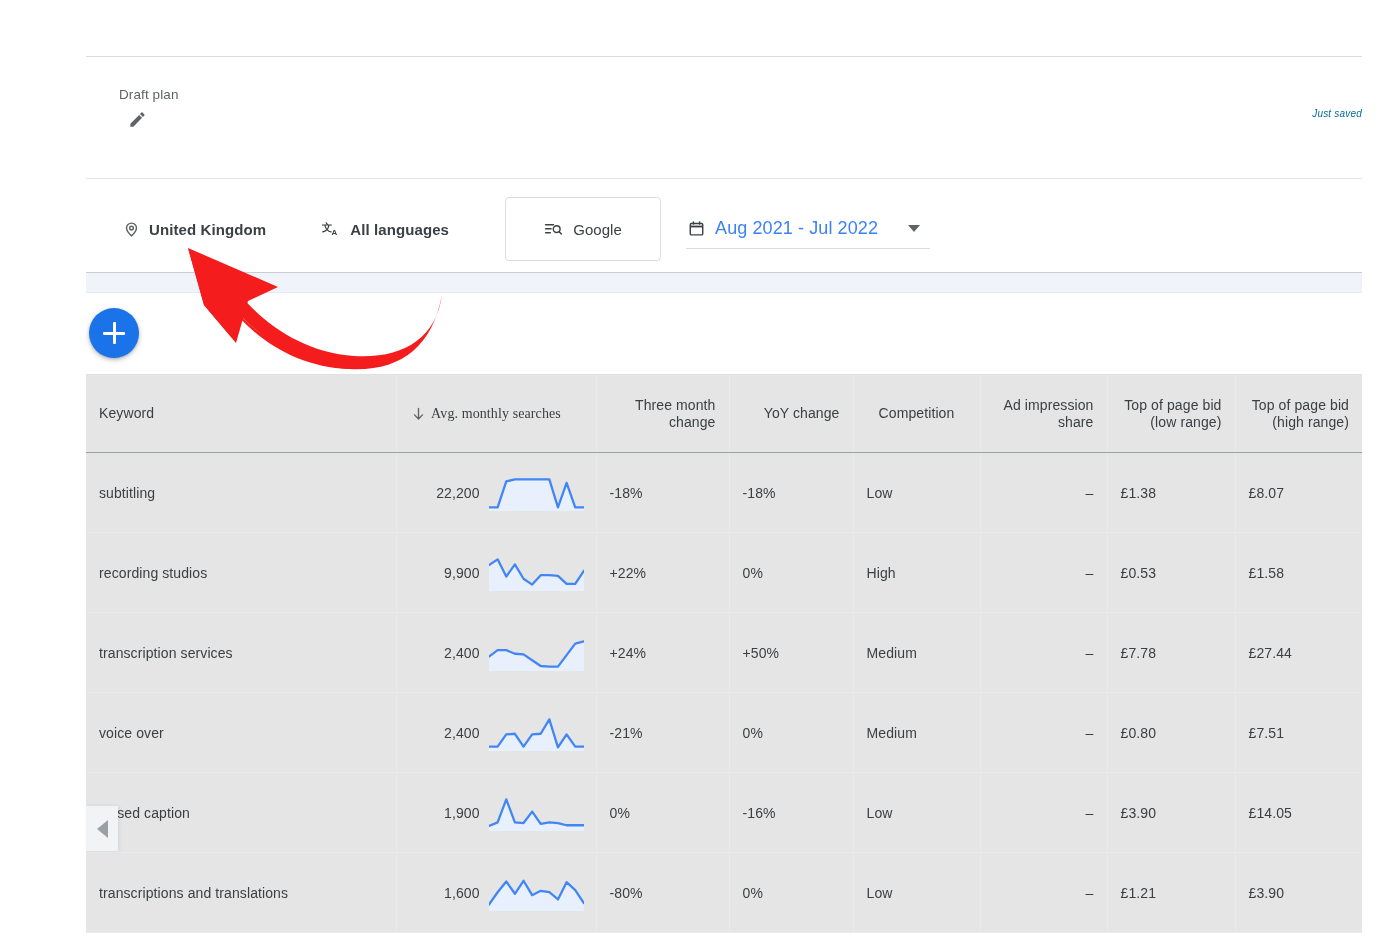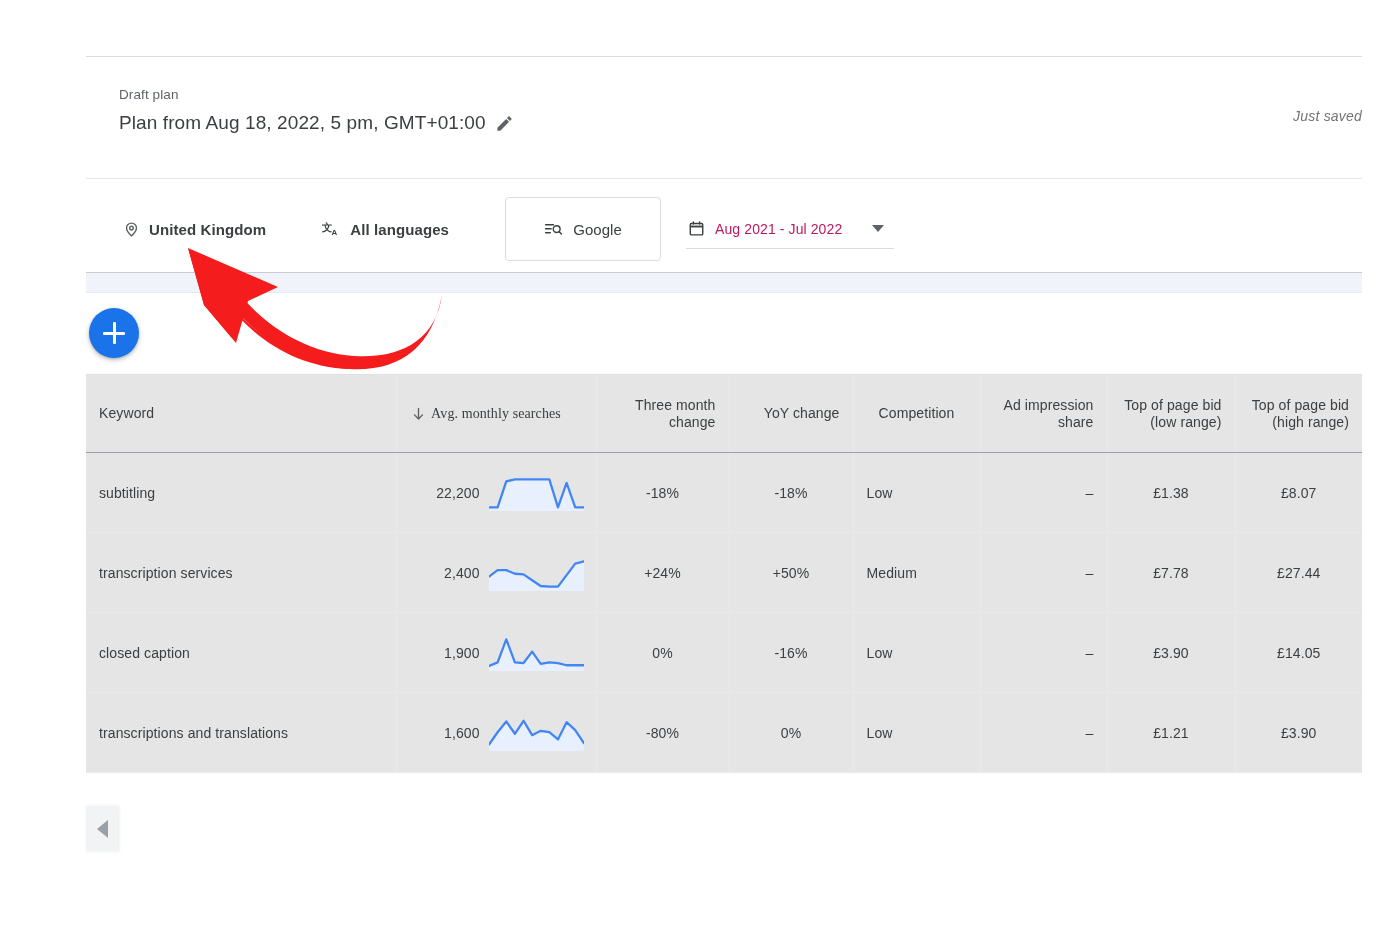--- a/index.html
+++ b/index.html
@@ -307,7 +307,6 @@
   <div class="plan-header">
     <div class="draft-label">Draft plan</div>
     <div class="plan-title-row">
-      <span class="plan-title">Plan from Aug 18, 2022, 5 pm, GMT+01:00</span>
       <span class="pencil-icon">
         <svg width="19" height="19" viewBox="0 0 24 24" fill="#5f6368" aria-hidden="true">
           <path d="M3 17.25V21h3.75L17.81 9.94l-3.75-3.75L3 17.25zM20.71 7.04a.996.996 0 0 0 0-1.41l-2.34-2.34a.996.996 0 0 0-1.41 0l-1.83 1.83 3.75 3.75 1.83-1.83z"></path>

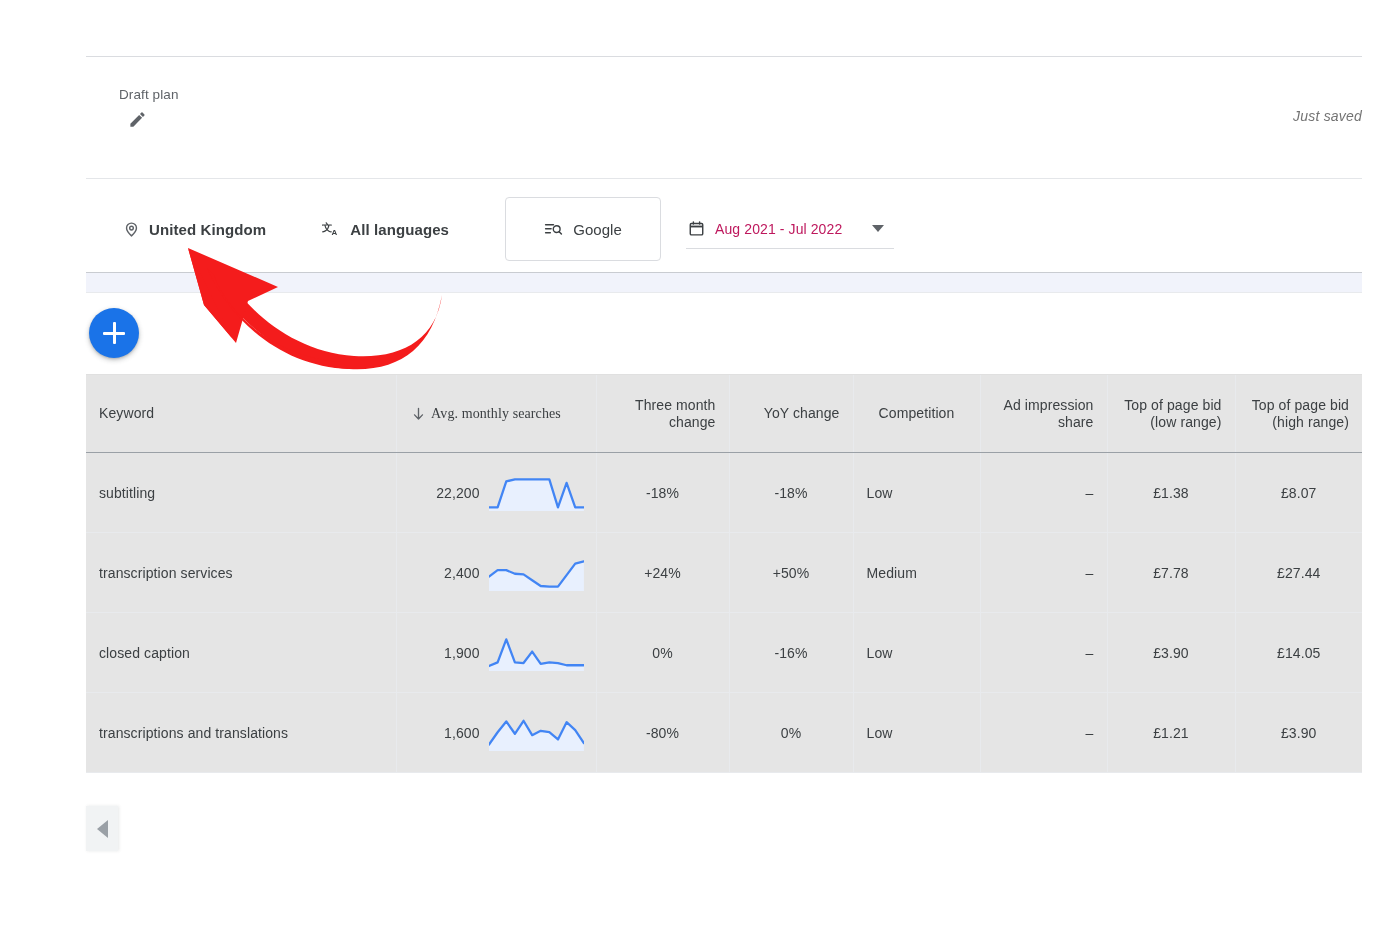--- a/index.html
+++ b/index.html
@@ -65,9 +65,9 @@
   .just-saved {
     position: absolute;
     right: 0; top: 22px;
-    font-size: 14px;
+    font-size: 10px;
     font-style: italic;
-    color: #737373;
+    color: #0369a1;
     letter-spacing: .2px;
   }
 

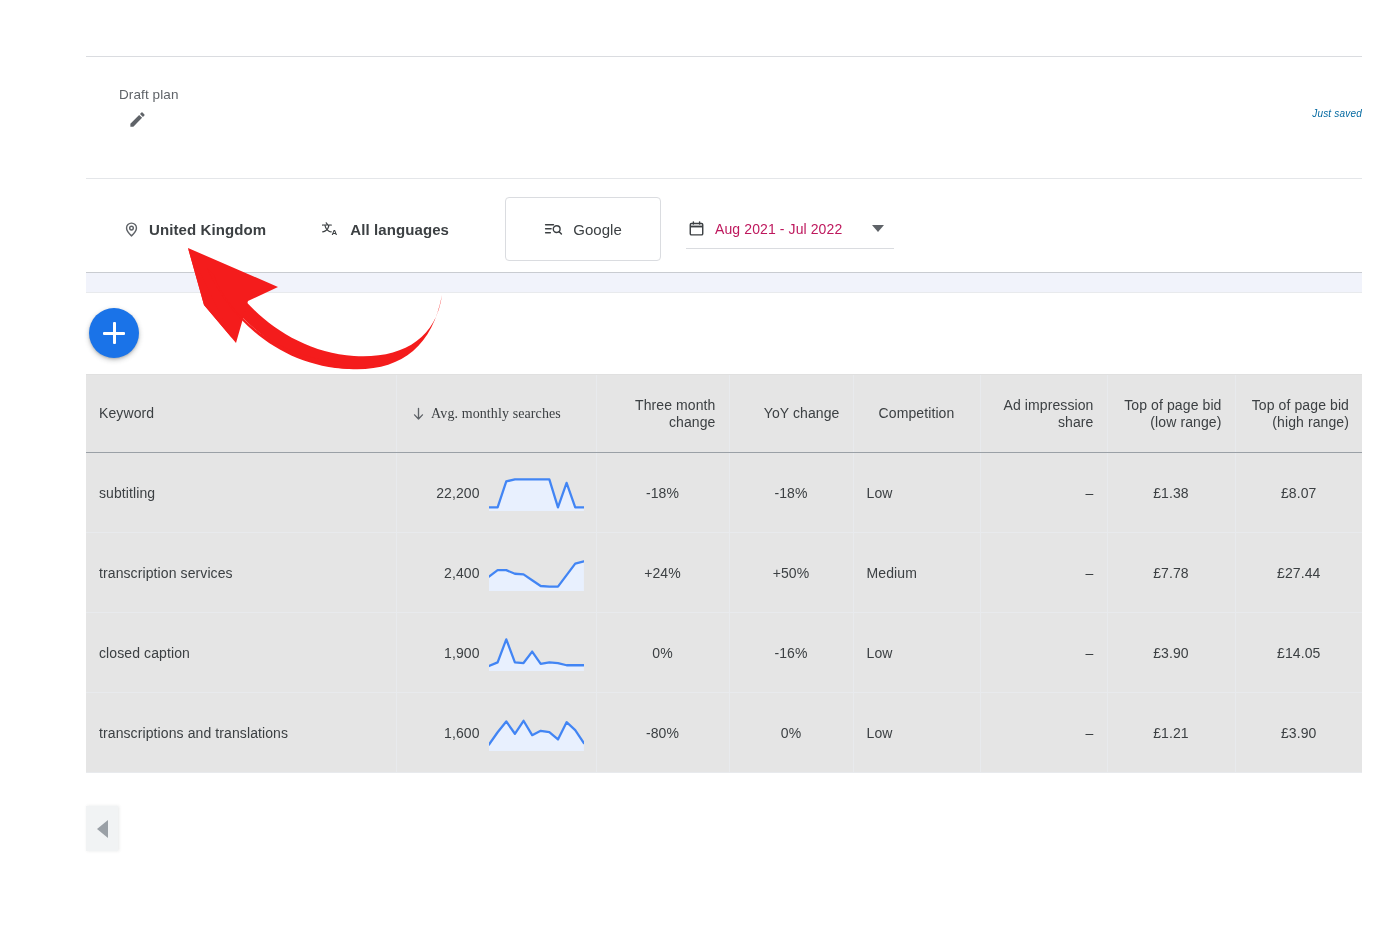--- a/index.html
+++ b/index.html
@@ -126,8 +126,8 @@
     border-bottom: 1px solid #dadce0;
     box-sizing: border-box;
     cursor: pointer;
-    font-size: 14px;
-    color: #be185d;
+    font-size: 18px;
+    color: #3b82f6;
     letter-spacing: .1px;
   }
   .daterange .ic { margin-right: 10px; display: inline-flex; align-items: center; }

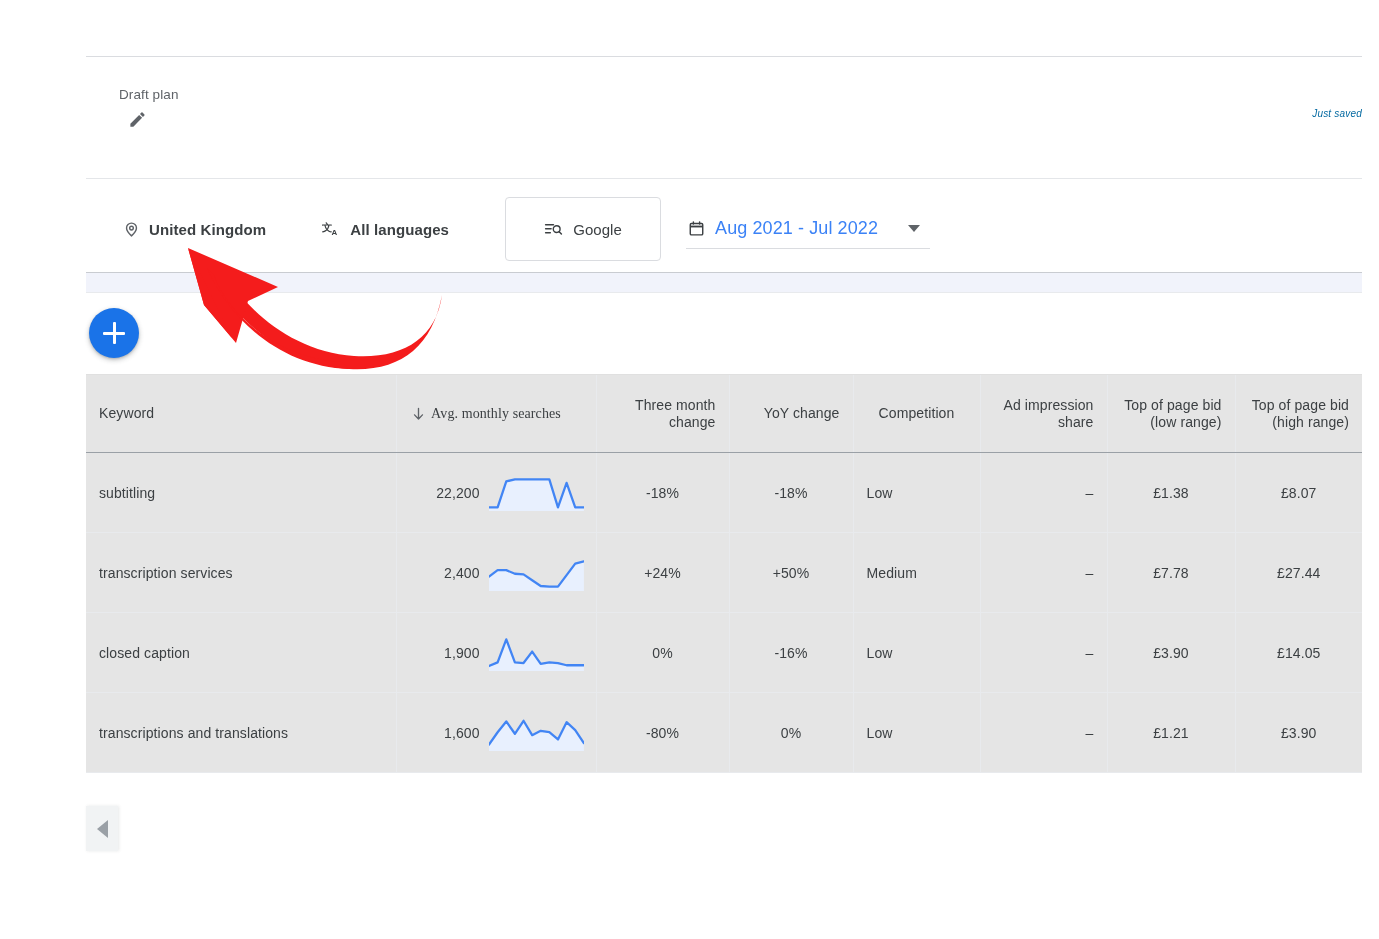--- a/index.html
+++ b/index.html
@@ -254,7 +254,7 @@
   .spark {
     display: block;
   }
-  .c-num { text-align: center; }
+  .c-num { text-align: left; }
   .c-text { text-align: left; }
   .c-dash { text-align: right; color: #5f6368; }
 

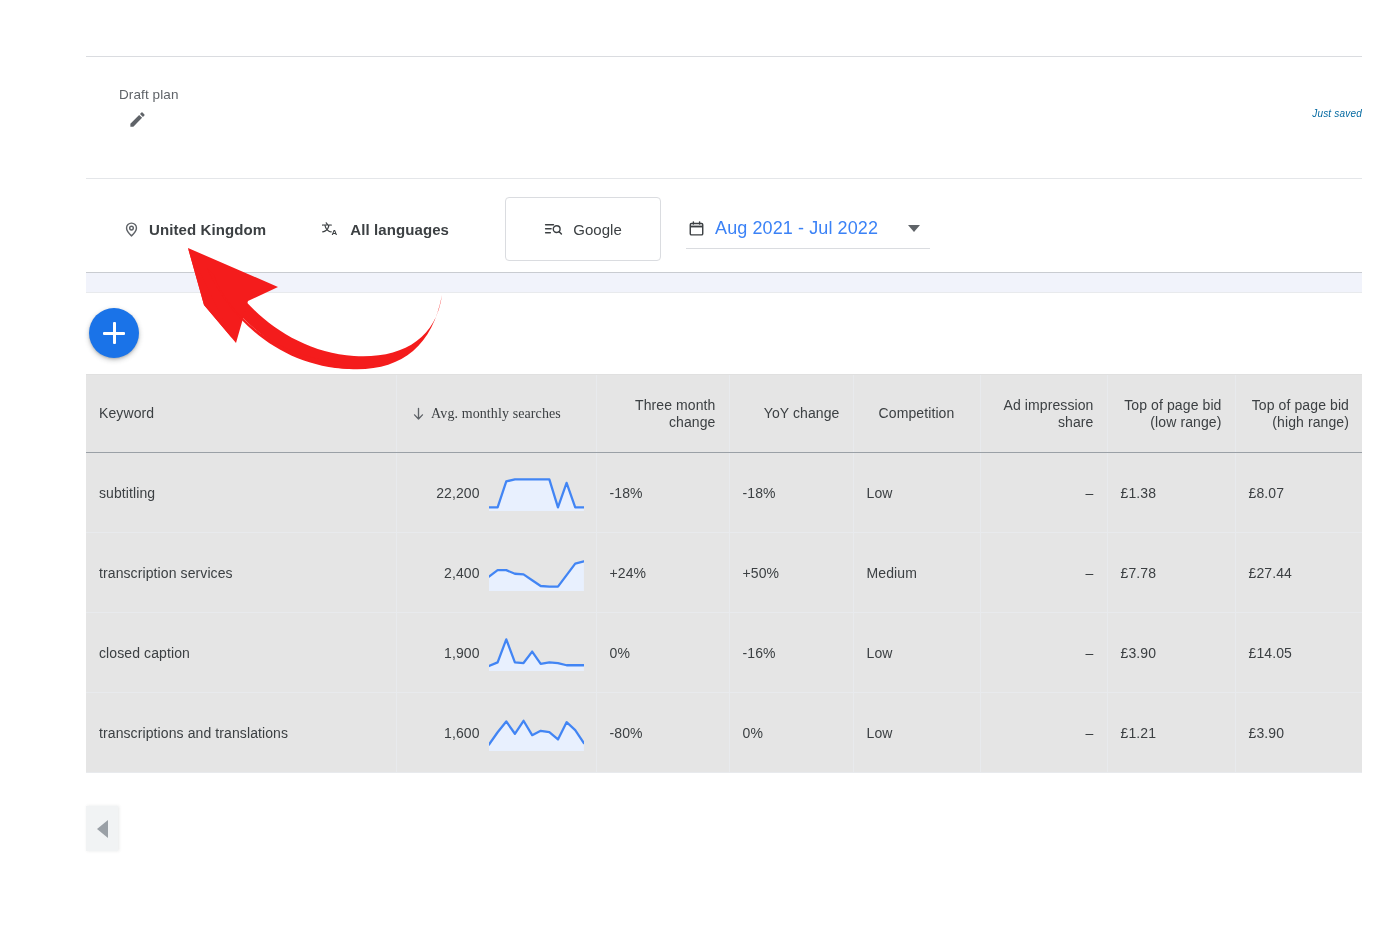--- a/index.html
+++ b/index.html
@@ -422,6 +422,24 @@
             <td class="c-dash">–</td>
             <td class="c-num">£1.38</td>
             <td class="c-num">£8.07</td>
+          </tr>
+          <tr>
+            <td class="c-keyword">recording studios</td>
+            <td class="c-vol">
+              <div class="vol-inner">
+                <div class="vol-num">9,900</div>
+                <svg class="spark" width="100" height="38" viewBox="0 0 100 38">
+                  <polygon points="0.0,10.6 9.1,4.6 18.2,22.8 27.3,9.9 36.4,25.1 45.5,31.2 54.5,21.3 63.6,21.3 72.7,22.0 81.8,30.4 90.9,30.4 100.0,16.7 100,38 0,38" fill="#e8f0fe"></polygon>
+                  <polyline points="0.0,10.6 9.1,4.6 18.2,22.8 27.3,9.9 36.4,25.1 45.5,31.2 54.5,21.3 63.6,21.3 72.7,22.0 81.8,30.4 90.9,30.4 100.0,16.7" fill="none" stroke="#4285f4" stroke-width="2.4" stroke-linejoin="round" stroke-linecap="round"></polyline>
+                </svg>
+              </div>
+            </td>
+            <td class="c-num">+22%</td>
+            <td class="c-num">0%</td>
+            <td class="c-text">High</td>
+            <td class="c-dash">–</td>
+            <td class="c-num">£0.53</td>
+            <td class="c-num">£1.58</td>
           </tr>
           <tr>
             <td class="c-keyword">transcription services</td>

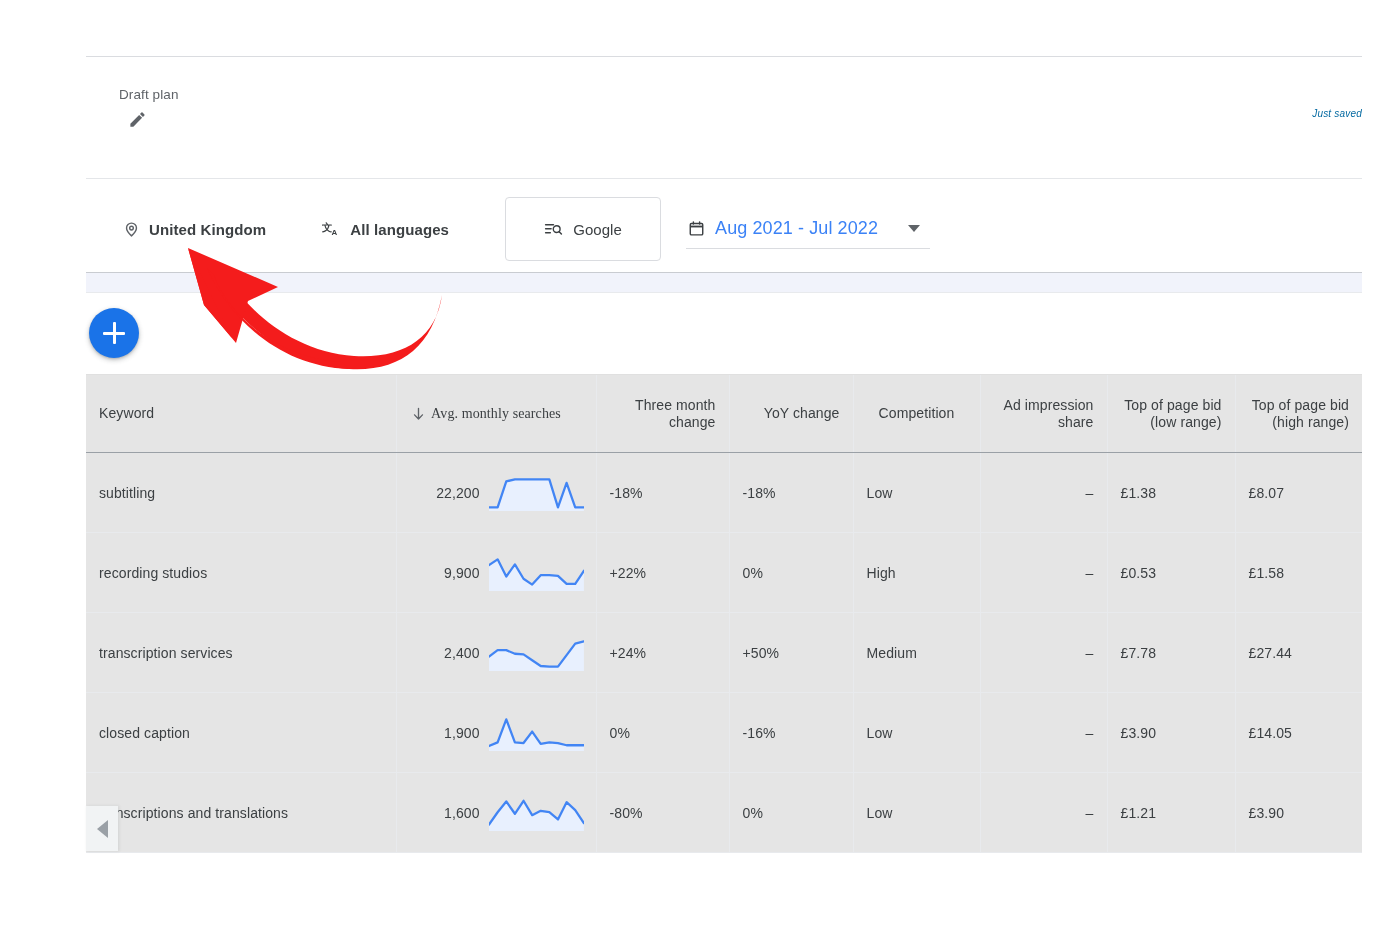--- a/index.html
+++ b/index.html
@@ -460,6 +460,24 @@
             <td class="c-num">£27.44</td>
           </tr>
           <tr>
+            <td class="c-keyword">voice over</td>
+            <td class="c-vol">
+              <div class="vol-inner">
+                <div class="vol-num">2,400</div>
+                <svg class="spark" width="100" height="38" viewBox="0 0 100 38">
+                  <polygon points="0.0,33.4 9.1,33.4 18.2,20.5 27.3,19.8 36.4,33.4 45.5,20.5 54.5,19.8 63.6,4.6 72.7,34.2 81.8,20.5 90.9,33.4 100.0,33.4 100,38 0,38" fill="#e8f0fe"></polygon>
+                  <polyline points="0.0,33.4 9.1,33.4 18.2,20.5 27.3,19.8 36.4,33.4 45.5,20.5 54.5,19.8 63.6,4.6 72.7,34.2 81.8,20.5 90.9,33.4 100.0,33.4" fill="none" stroke="#4285f4" stroke-width="2.4" stroke-linejoin="round" stroke-linecap="round"></polyline>
+                </svg>
+              </div>
+            </td>
+            <td class="c-num">-21%</td>
+            <td class="c-num">0%</td>
+            <td class="c-text">Medium</td>
+            <td class="c-dash">–</td>
+            <td class="c-num">£0.80</td>
+            <td class="c-num">£7.51</td>
+          </tr>
+          <tr>
             <td class="c-keyword">closed caption</td>
             <td class="c-vol">
               <div class="vol-inner">

